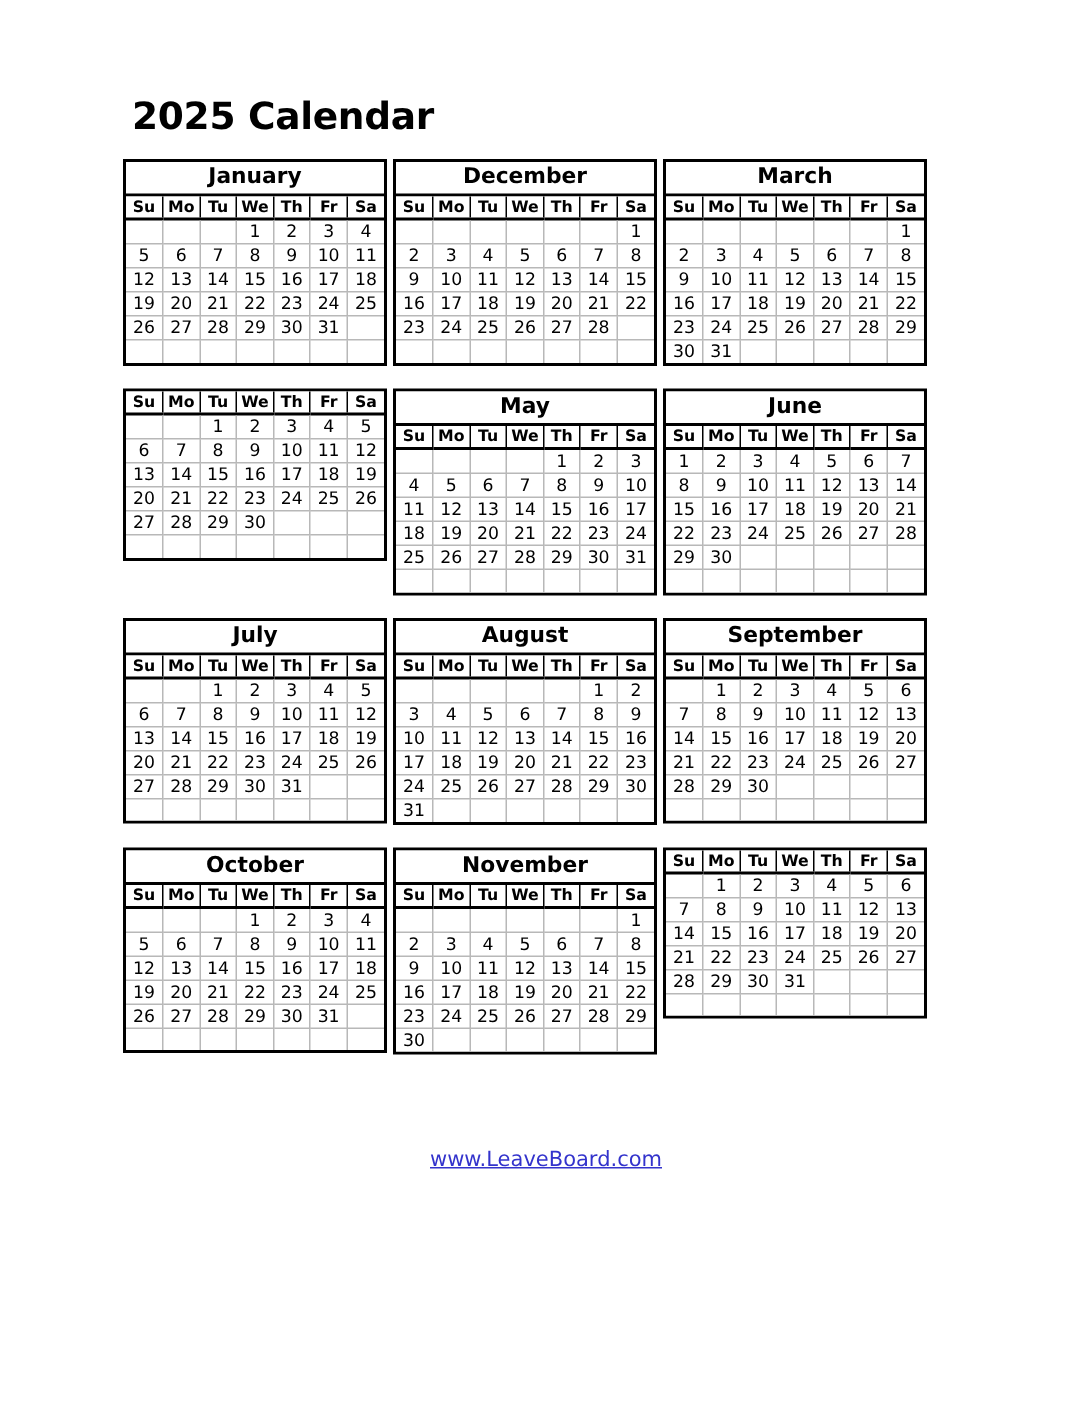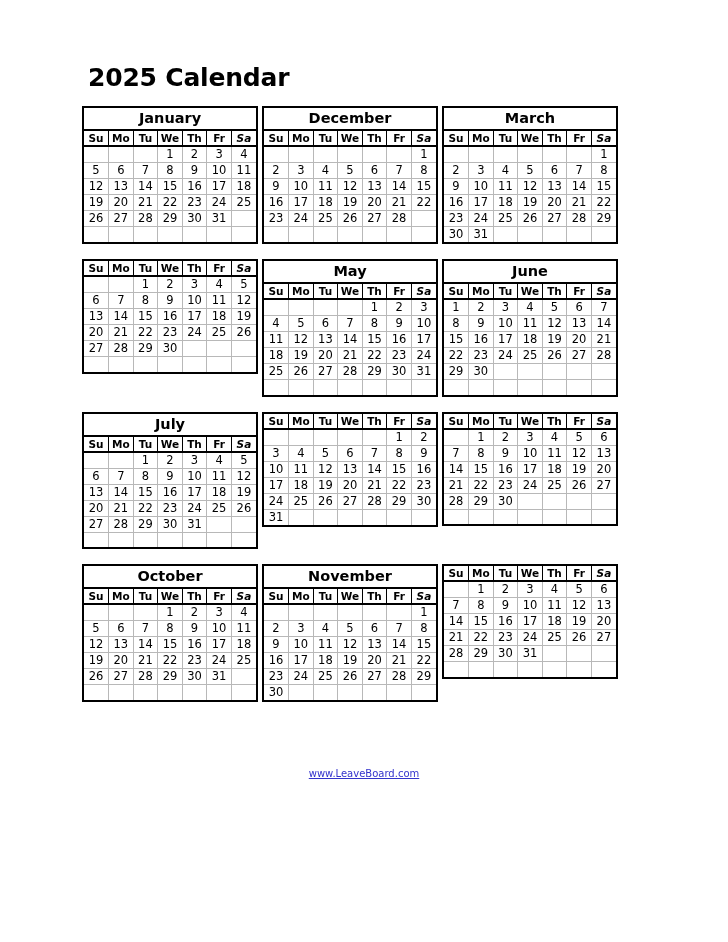--- a/index.html
+++ b/index.html
@@ -88,7 +88,7 @@
     background: #ffffff;
     padding: 0;
   }
-  table.month-table th:last-child { border-right: none; font-style: italic; }
+  table.month-table th:last-child { border-right: none; }
 
   table.month-table td {
     font-size: 11.5px;

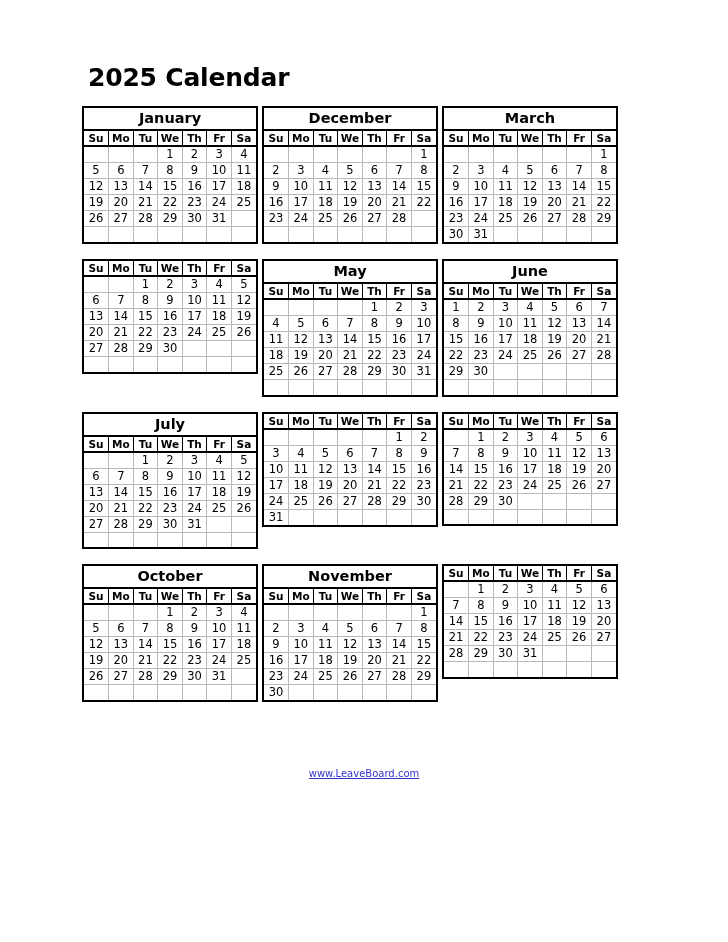--- a/index.html
+++ b/index.html
@@ -636,6 +636,7 @@
           </table>
         </div>
         <div class="month-block">
+          <div class="month-title">August</div>
           <table class="month-table">
             <thead>
               <tr>

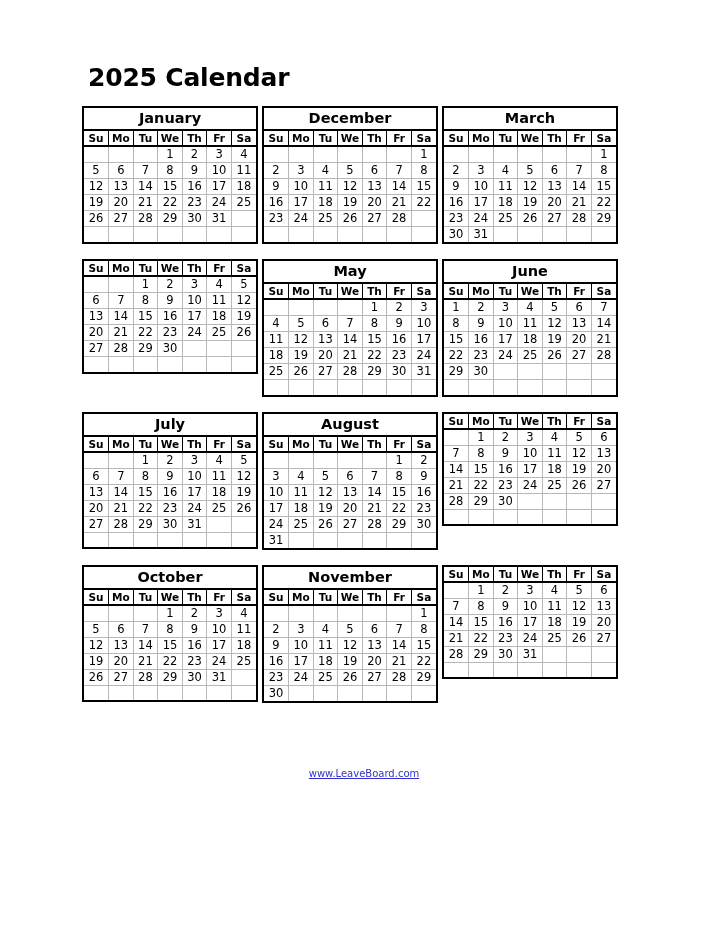--- a/index.html
+++ b/index.html
@@ -708,6 +708,7 @@
           </table>
         </div>
         <div class="month-block">
+          <div class="month-title">September</div>
           <table class="month-table">
             <thead>
               <tr>

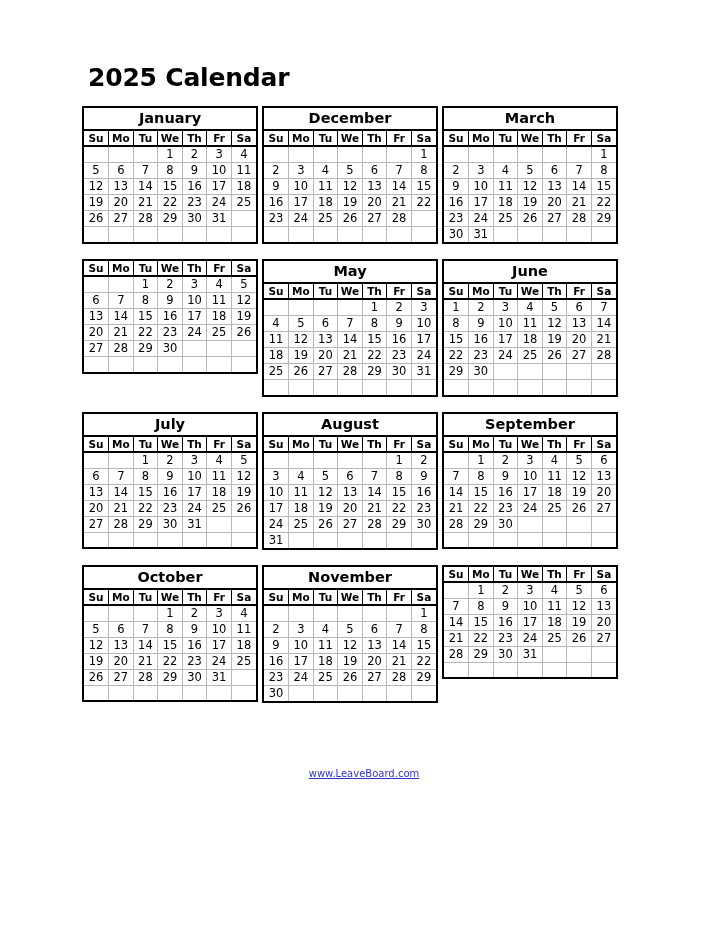--- a/index.html
+++ b/index.html
@@ -111,7 +111,7 @@
     top: 767px;
     width: 728px;
     text-align: center;
-    font-size: 10px;
+    font-size: 14px;
     line-height: 13px;
   }
   #footer-link a {

